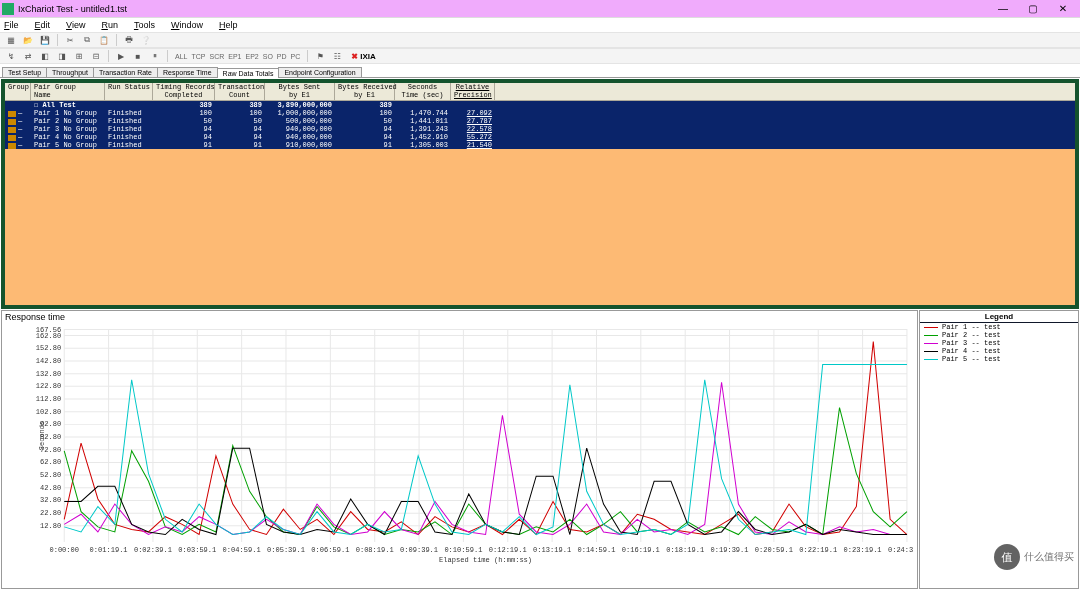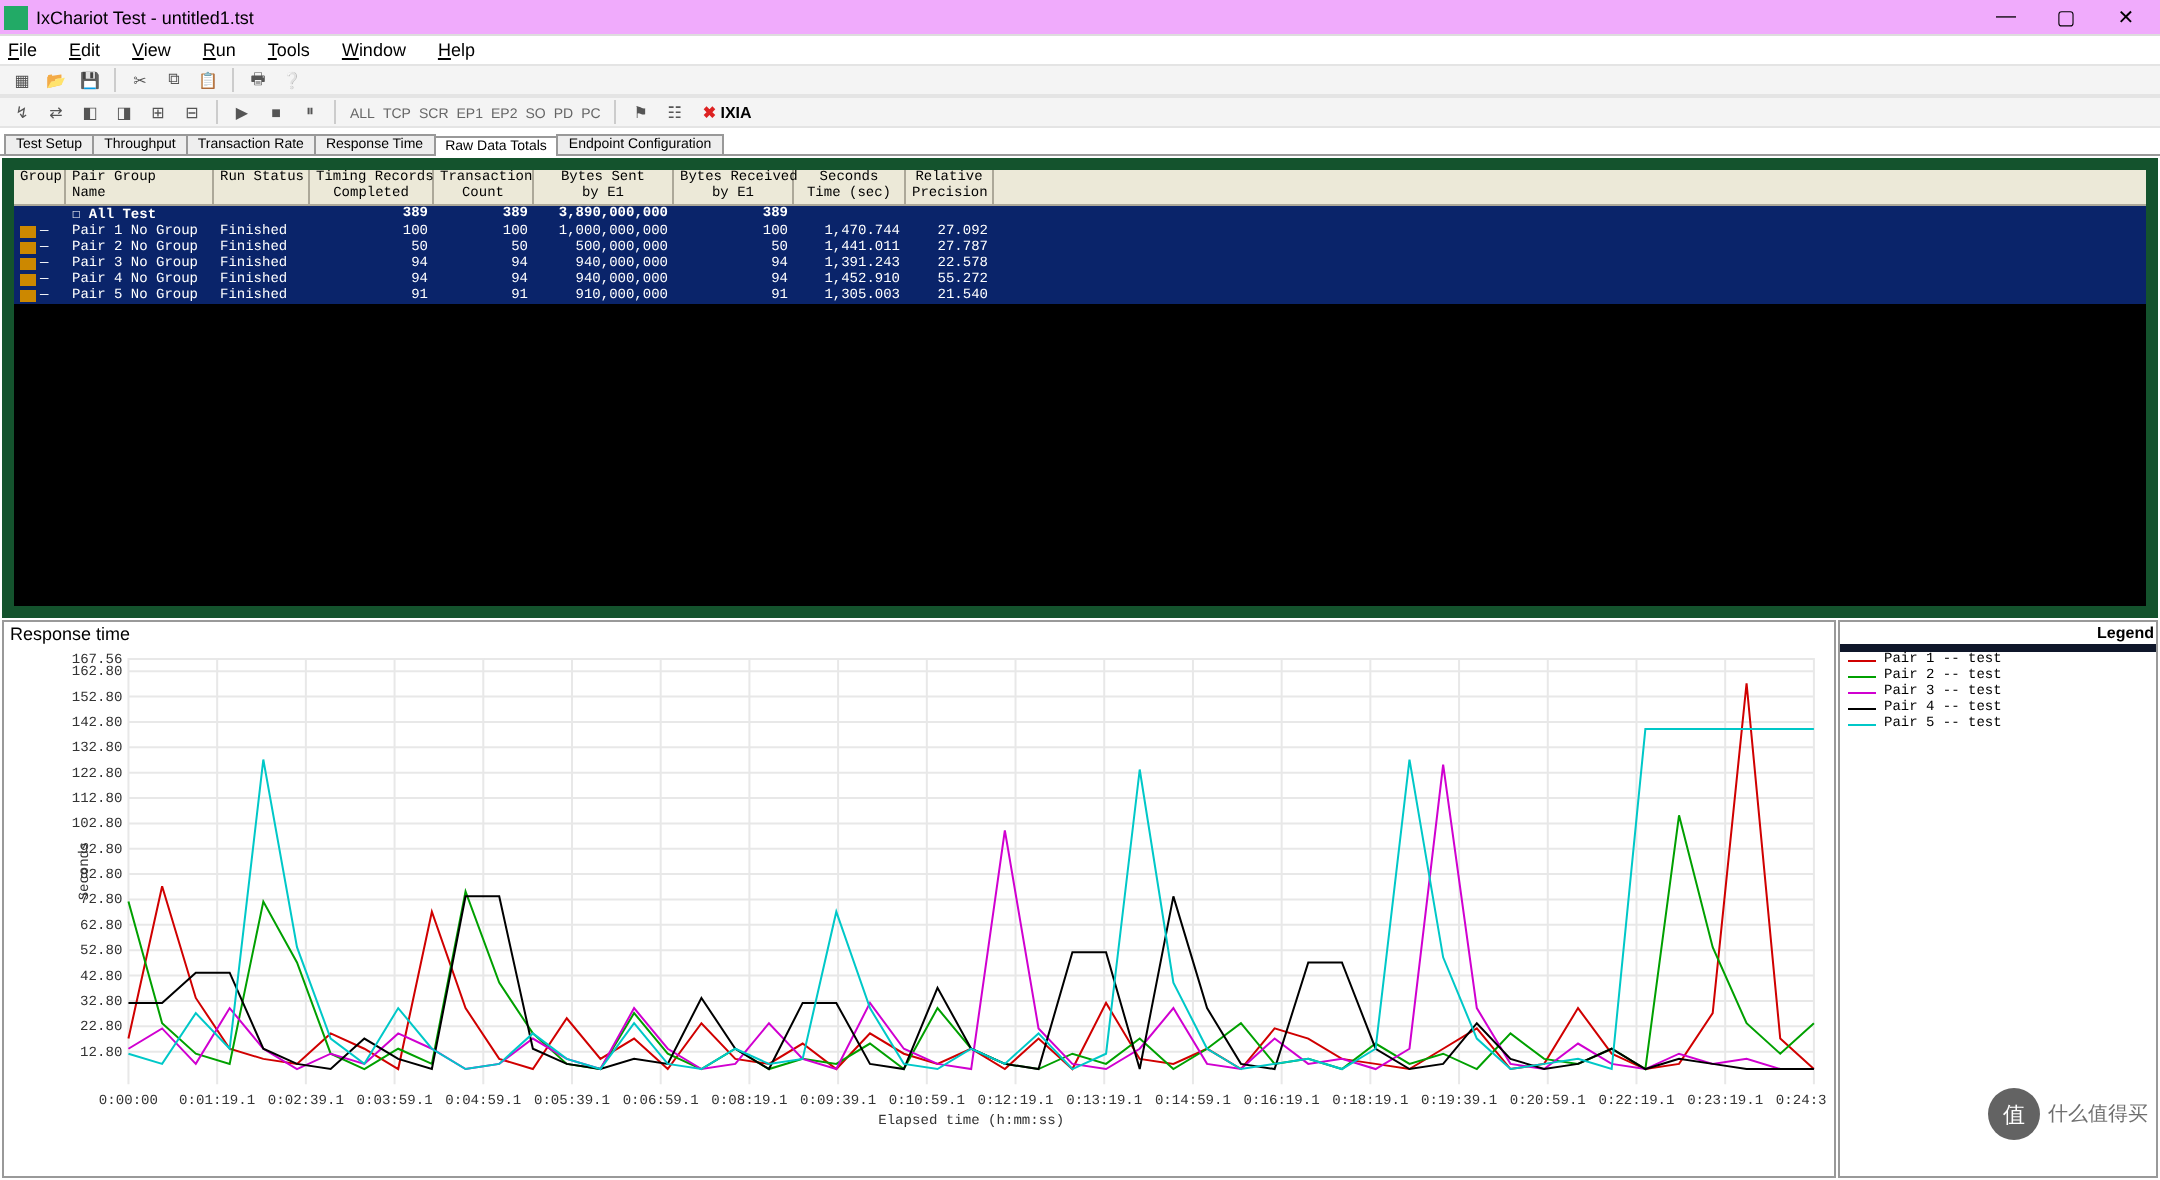--- a/index.html
+++ b/index.html
@@ -21,7 +21,7 @@
   .tabs { height: 14px; display: flex; align-items: flex-end; padding: 0 2px; font-size: 7px; border-bottom: 1px solid #999; }
   .tab { padding: 1px 5px; border: 1px solid #999; border-bottom: none; margin-right: -1px; background: #eee; }
   .tab.active { background: #fff; position: relative; top: 1px; }
-  .grid-wrap { height: 230px; border: 6px solid #14532d; margin: 1px; overflow: hidden; background: #000000; }
+  .grid-wrap { height: 230px; border: 4px solid #14532d; margin: 1px; overflow: hidden; background: #fdba74; }
   .grid-head, .grid-row { display: flex; font-size: 7px; font-family: "Courier New", monospace; }
   .grid-head { background: #ece9d8; border-bottom: 1px solid #aca899; }
   .grid-head div { border-right: 1px solid #aca899; padding: 1px 3px; text-align: center; line-height: 1.1; white-space: pre; }

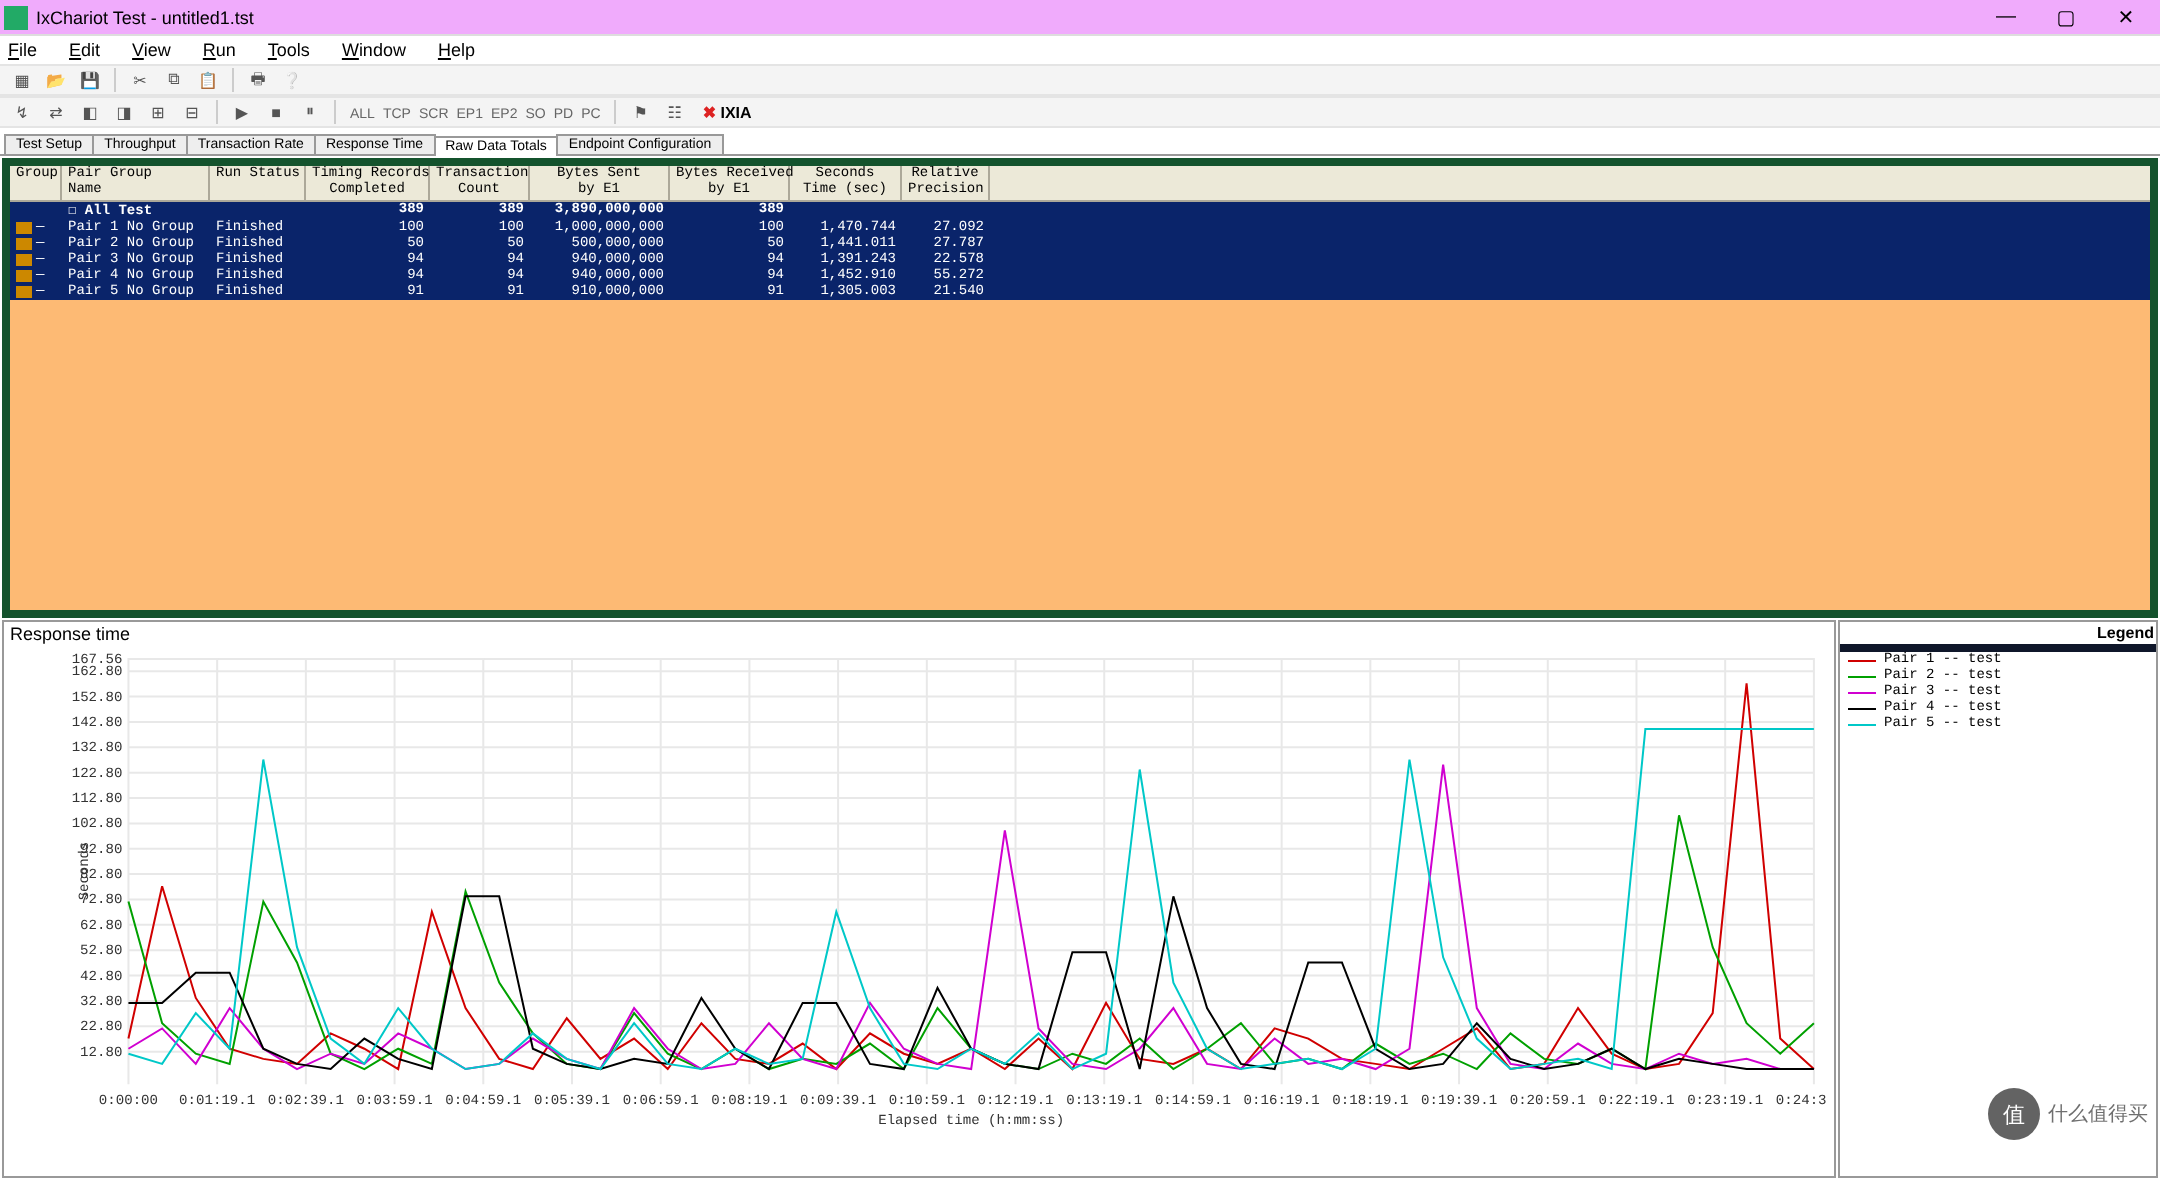--- a/index.html
+++ b/index.html
@@ -36,7 +36,7 @@
   .c5 { width: 70px; }
   .c6 { width: 60px; }
   .c7 { width: 56px; }
-  .c8 { width: 44px; }
+  .c8 { width: 44px; text-decoration: underline; }
   .row-icon { display: inline-block; width: 8px; height: 6px; background: #c80; margin-right: 2px; vertical-align: middle; }
   .lower { display: flex; height: 280px; }
   .chart-pane { flex: 1; border: 1px solid #999; margin: 0 1px 1px 1px; position: relative; background: #fff; }

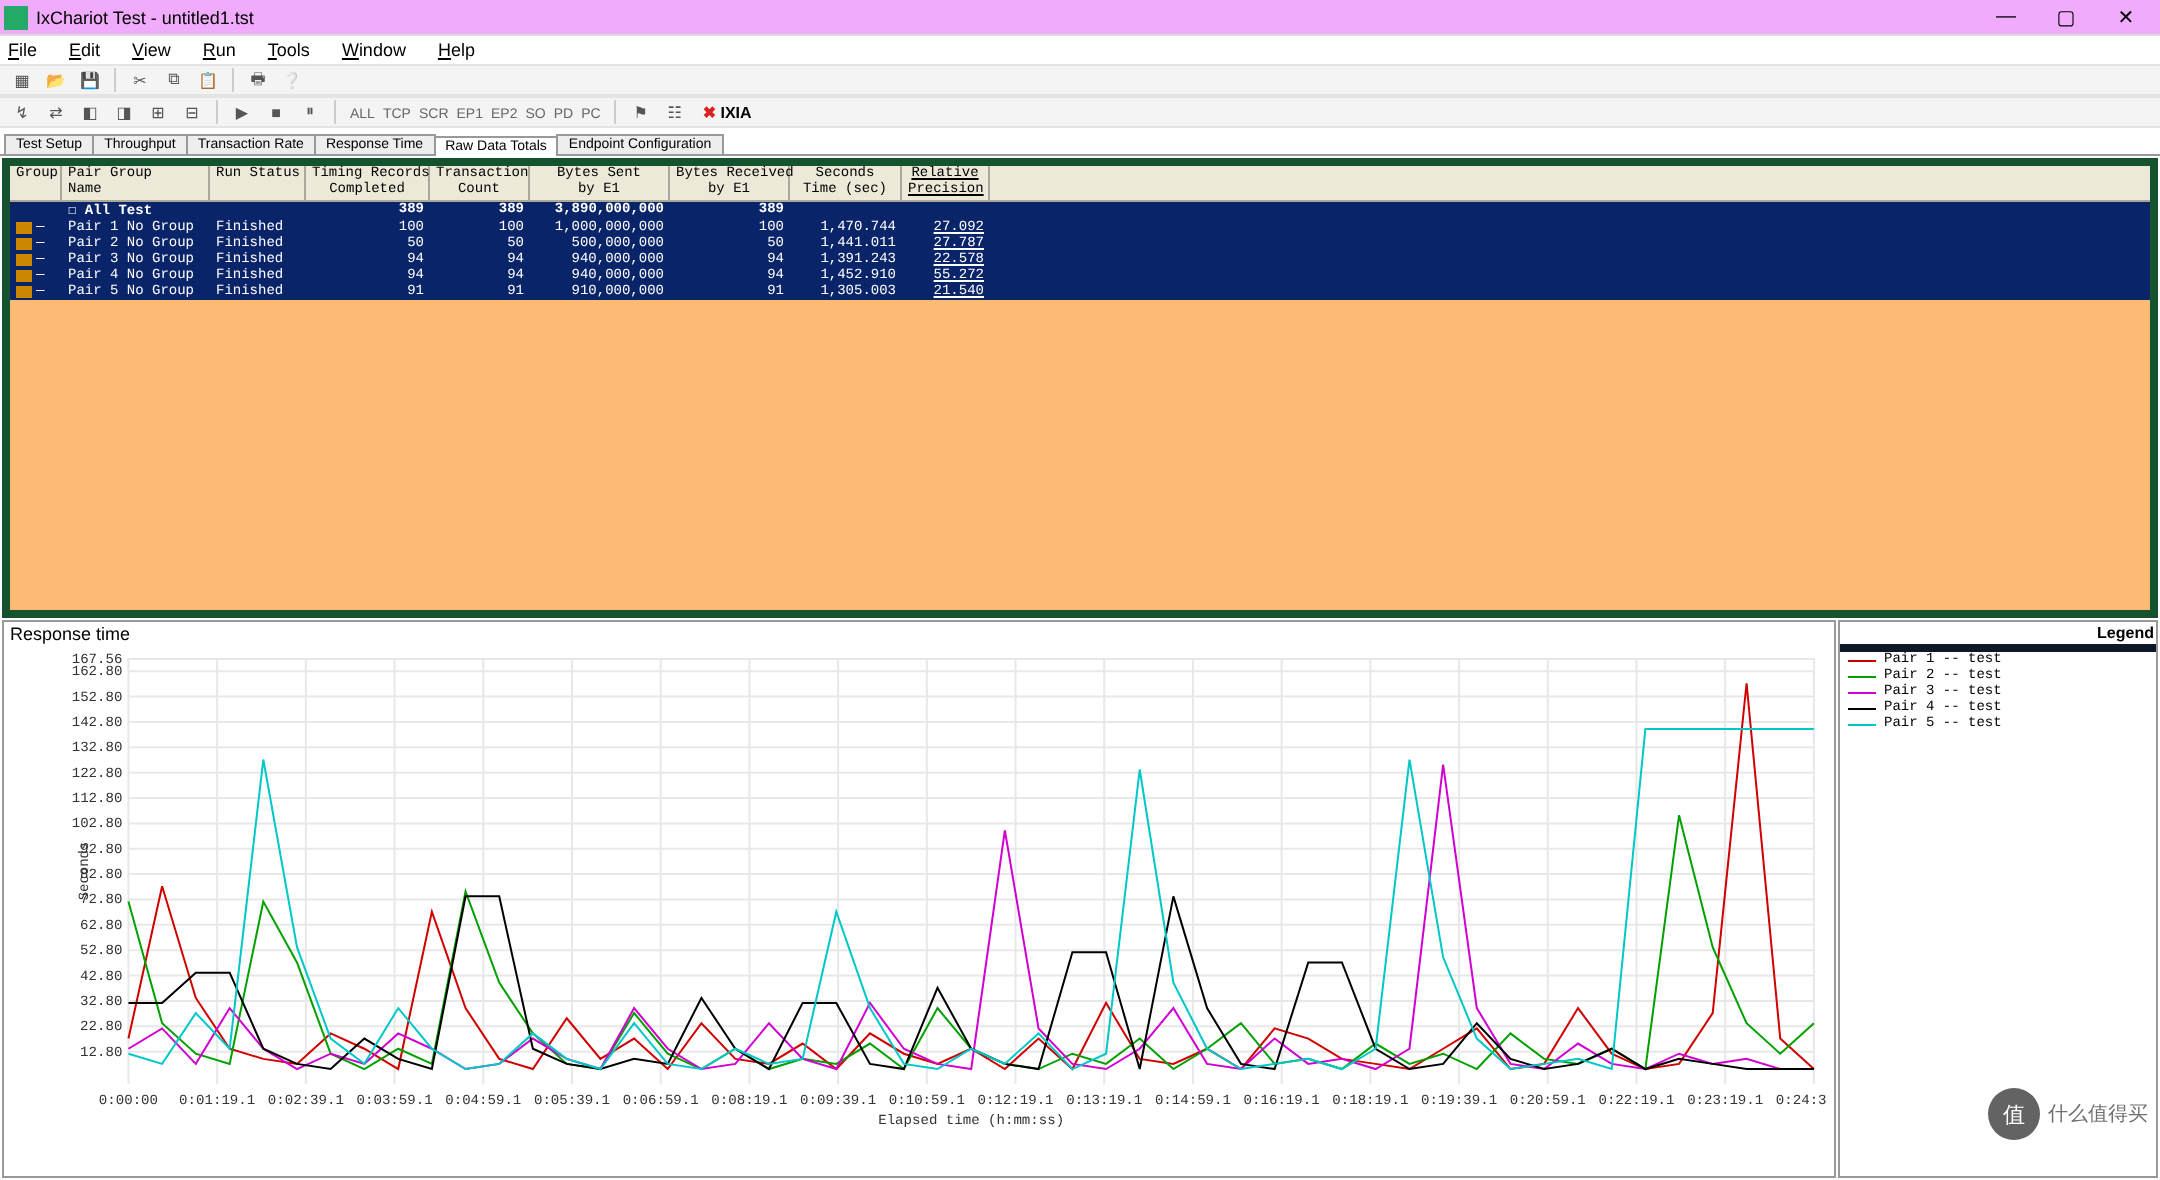--- a/index.html
+++ b/index.html
@@ -43,7 +43,7 @@
   .chart-title { font-size: 9px; padding: 1px 3px; }
   .chart-area { position: absolute; inset: 14px 4px 24px 34px; }
   .legend-pane { width: 160px; border: 1px solid #999; margin: 0 1px 1px 0; background: #fff; }
-  .legend-title { text-align: right; font-size: 8px; font-weight: bold; border-bottom: 4px solid #0f172a; padding: 1px; }
+  .legend-title { text-align: center; font-size: 8px; font-weight: bold; border-bottom: 1px solid #0f172a; padding: 1px; }
   .legend-item { display: flex; align-items: center; font-size: 7px; padding: 0 4px; font-family: Liberation Mono, monospace; text-align: center; }
   .legend-sw { width: 14px; height: 1px; margin-right: 4px; }
   .watermark { position: absolute; right: 6px; bottom: 20px; display:flex; align-items:center; gap:4px; opacity:.7; font-size:10px; color:#333; }

